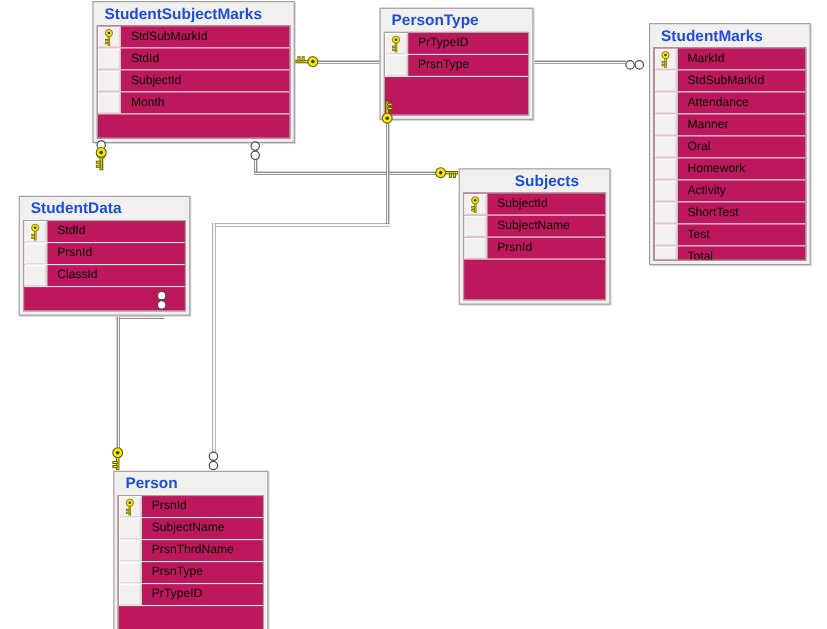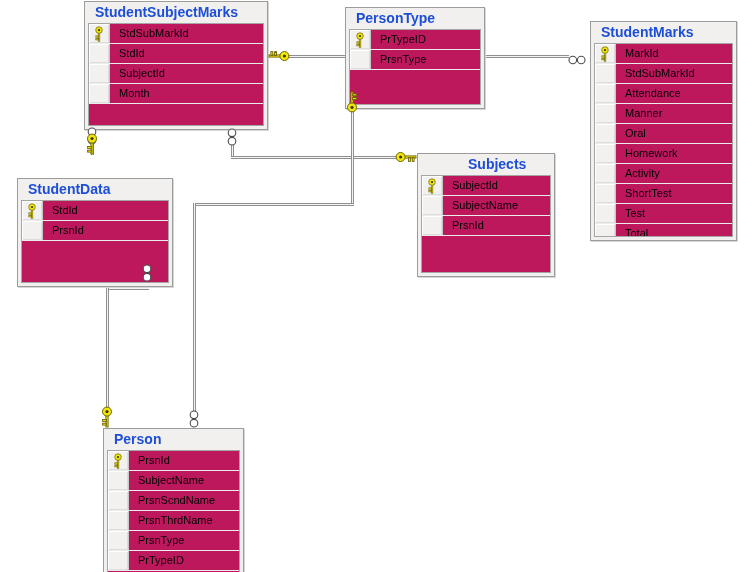--- a/index.html
+++ b/index.html
@@ -178,6 +178,10 @@
           <div class="selector"></div>
           <div class="fname">PrsnId</div>
         </div>
+        <div class="frow">
+          <div class="selector"></div>
+          <div class="fname">ClassId</div>
+        </div>
       </div>
     </div>
     <div class="dtable" style="left: 417px; top: 153px; width: 138px; height: 124px; padding-left: 40px;">

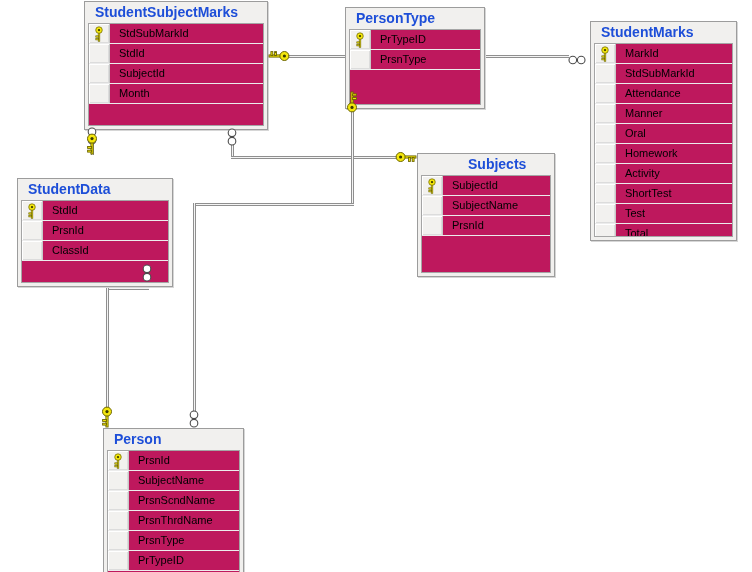--- a/index.html
+++ b/index.html
@@ -230,10 +230,6 @@
         </div>
         <div class="frow">
           <div class="selector"></div>
-          <div class="fname">PrsnScndName</div>
-        </div>
-        <div class="frow">
-          <div class="selector"></div>
           <div class="fname">PrsnThrdName</div>
         </div>
         <div class="frow">

